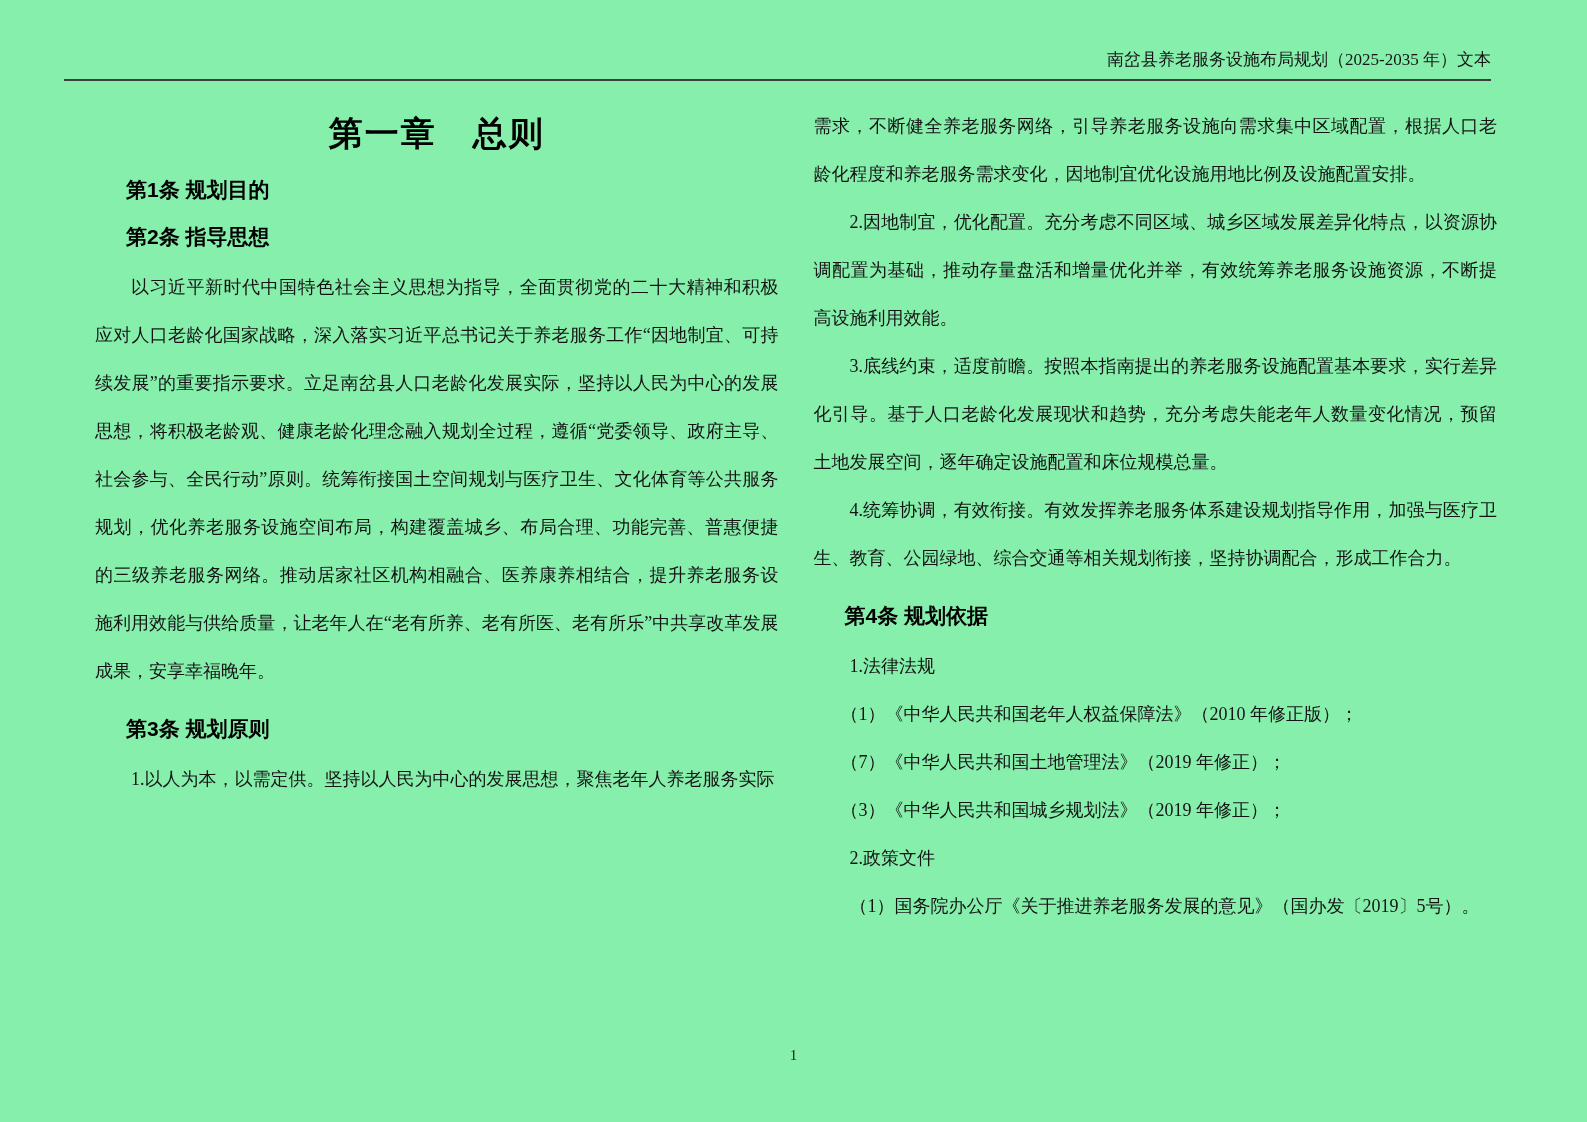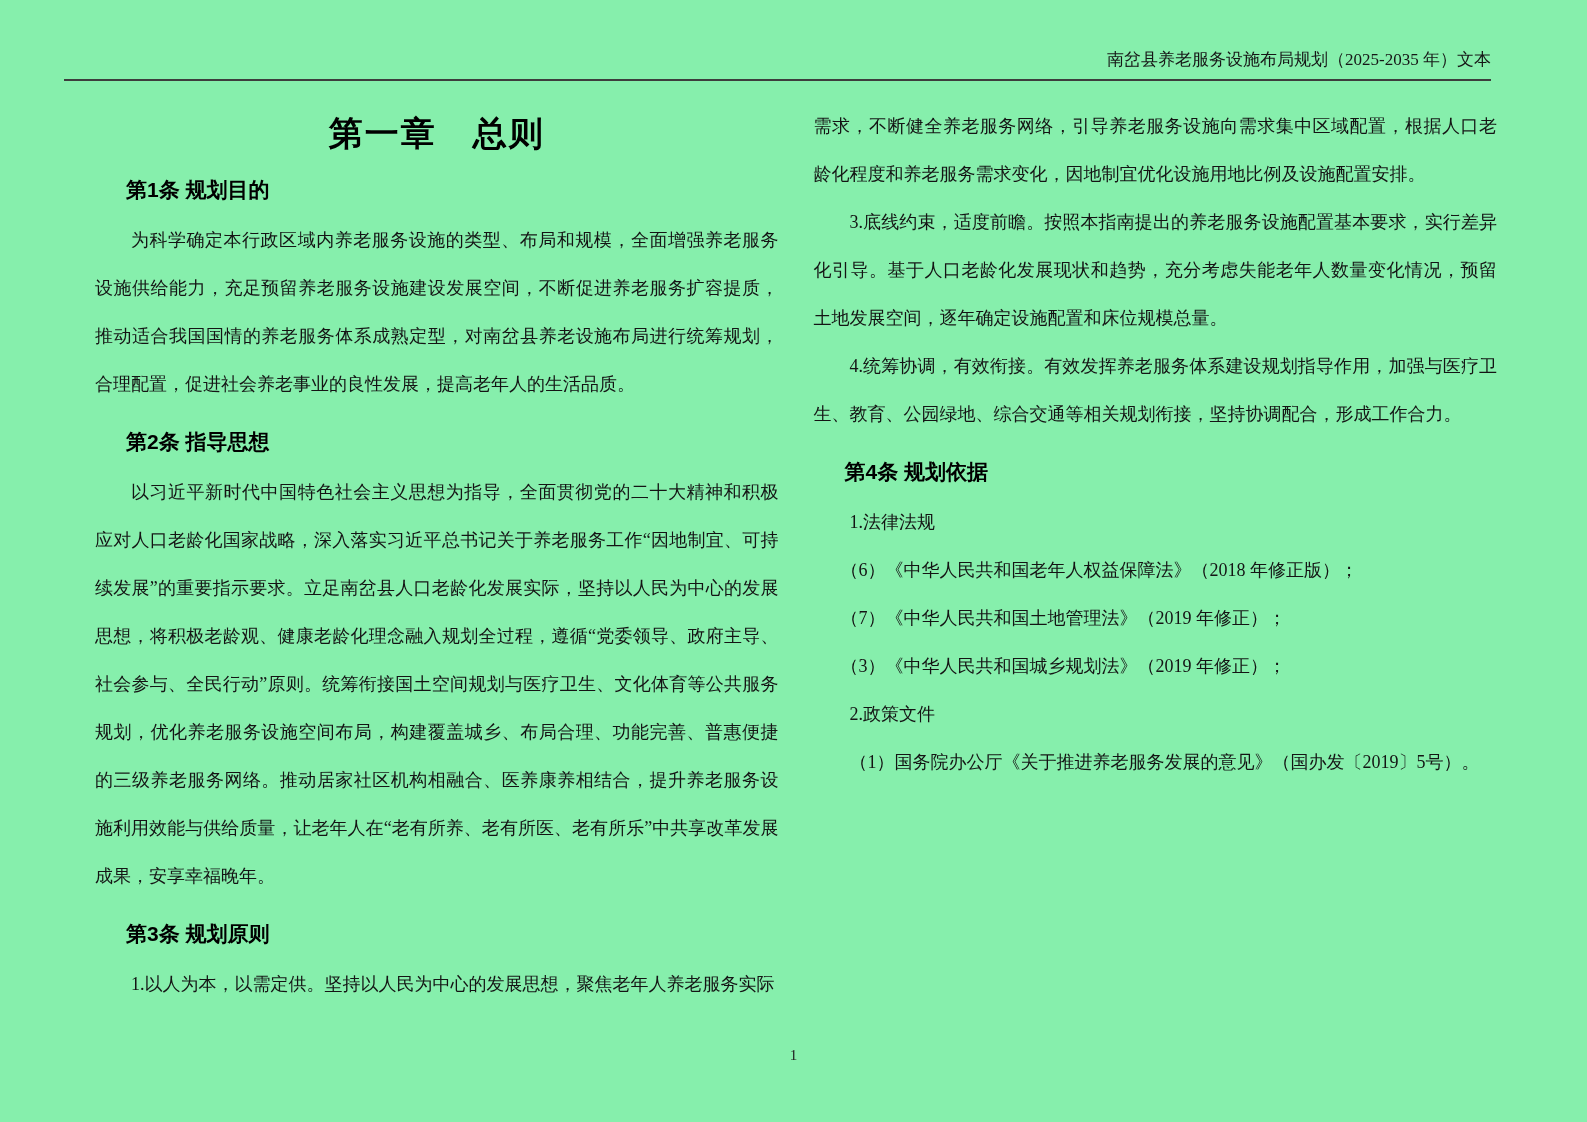--- a/index.html
+++ b/index.html
@@ -120,6 +120,7 @@
 
     <div class="column">
       <p class="para-cont">需求，不断健全养老服务网络，引导养老服务设施向需求集中区域配置，根据人口老龄化程度和养老服务需求变化，因地制宜优化设施用地比例及设施配置安排。</p>
+      <p class="para">2.因地制宜，优化配置。充分考虑不同区域、城乡区域发展差异化特点，以资源协调配置为基础，推动存量盘活和增量优化并举，有效统筹养老服务设施资源，不断提高设施利用效能。</p>
       <p class="para">3.底线约束，适度前瞻。按照本指南提出的养老服务设施配置基本要求，实行差异化引导。基于人口老龄化发展现状和趋势，充分考虑失能老年人数量变化情况，预留土地发展空间，逐年确定设施配置和床位规模总量。</p>
       <p class="para">4.统筹协调，有效衔接。有效发挥养老服务体系建设规划指导作用，加强与医疗卫生、教育、公园绿地、综合交通等相关规划衔接，坚持协调配合，形成工作合力。</p>
 

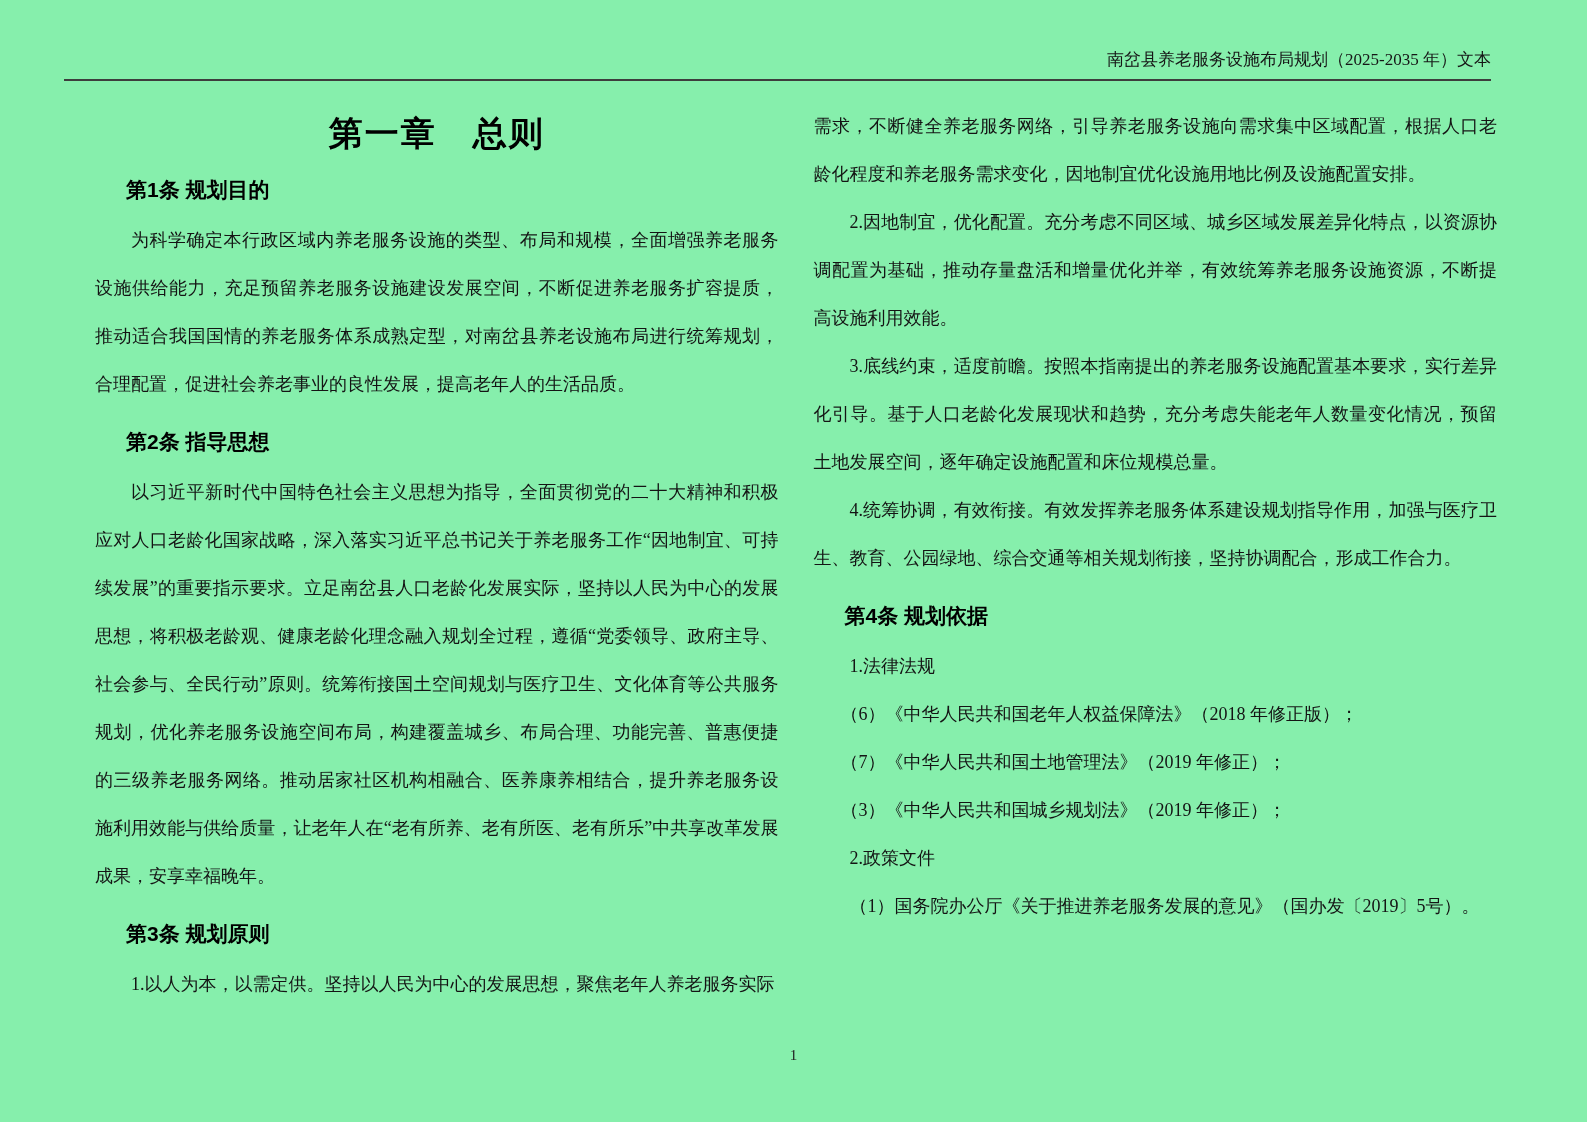--- a/index.html
+++ b/index.html
@@ -109,7 +109,6 @@
       <div class="chapter-title">第一章　总则</div>
 
       <div class="art-heading">第1条 规划目的</div>
-      <p class="para">为科学确定本行政区域内养老服务设施的类型、布局和规模，全面增强养老服务设施供给能力，充足预留养老服务设施建设发展空间，不断促进养老服务扩容提质，推动适合我国国情的养老服务体系成熟定型，对南岔县养老设施布局进行统筹规划，合理配置，促进社会养老事业的良性发展，提高老年人的生活品质。</p>
 
       <div class="art-heading">第2条 指导思想</div>
       <p class="para">以习近平新时代中国特色社会主义思想为指导，全面贯彻党的二十大精神和积极应对人口老龄化国家战略，深入落实习近平总书记关于养老服务工作“因地制宜、可持续发展”的重要指示要求。立足南岔县人口老龄化发展实际，坚持以人民为中心的发展思想，将积极老龄观、健康老龄化理念融入规划全过程，遵循“党委领导、政府主导、社会参与、全民行动”原则。统筹衔接国土空间规划与医疗卫生、文化体育等公共服务规划，优化养老服务设施空间布局，构建覆盖城乡、布局合理、功能完善、普惠便捷的三级养老服务网络。推动居家社区机构相融合、医养康养相结合，提升养老服务设施利用效能与供给质量，让老年人在“老有所养、老有所医、老有所乐”中共享改革发展成果，安享幸福晚年。</p>

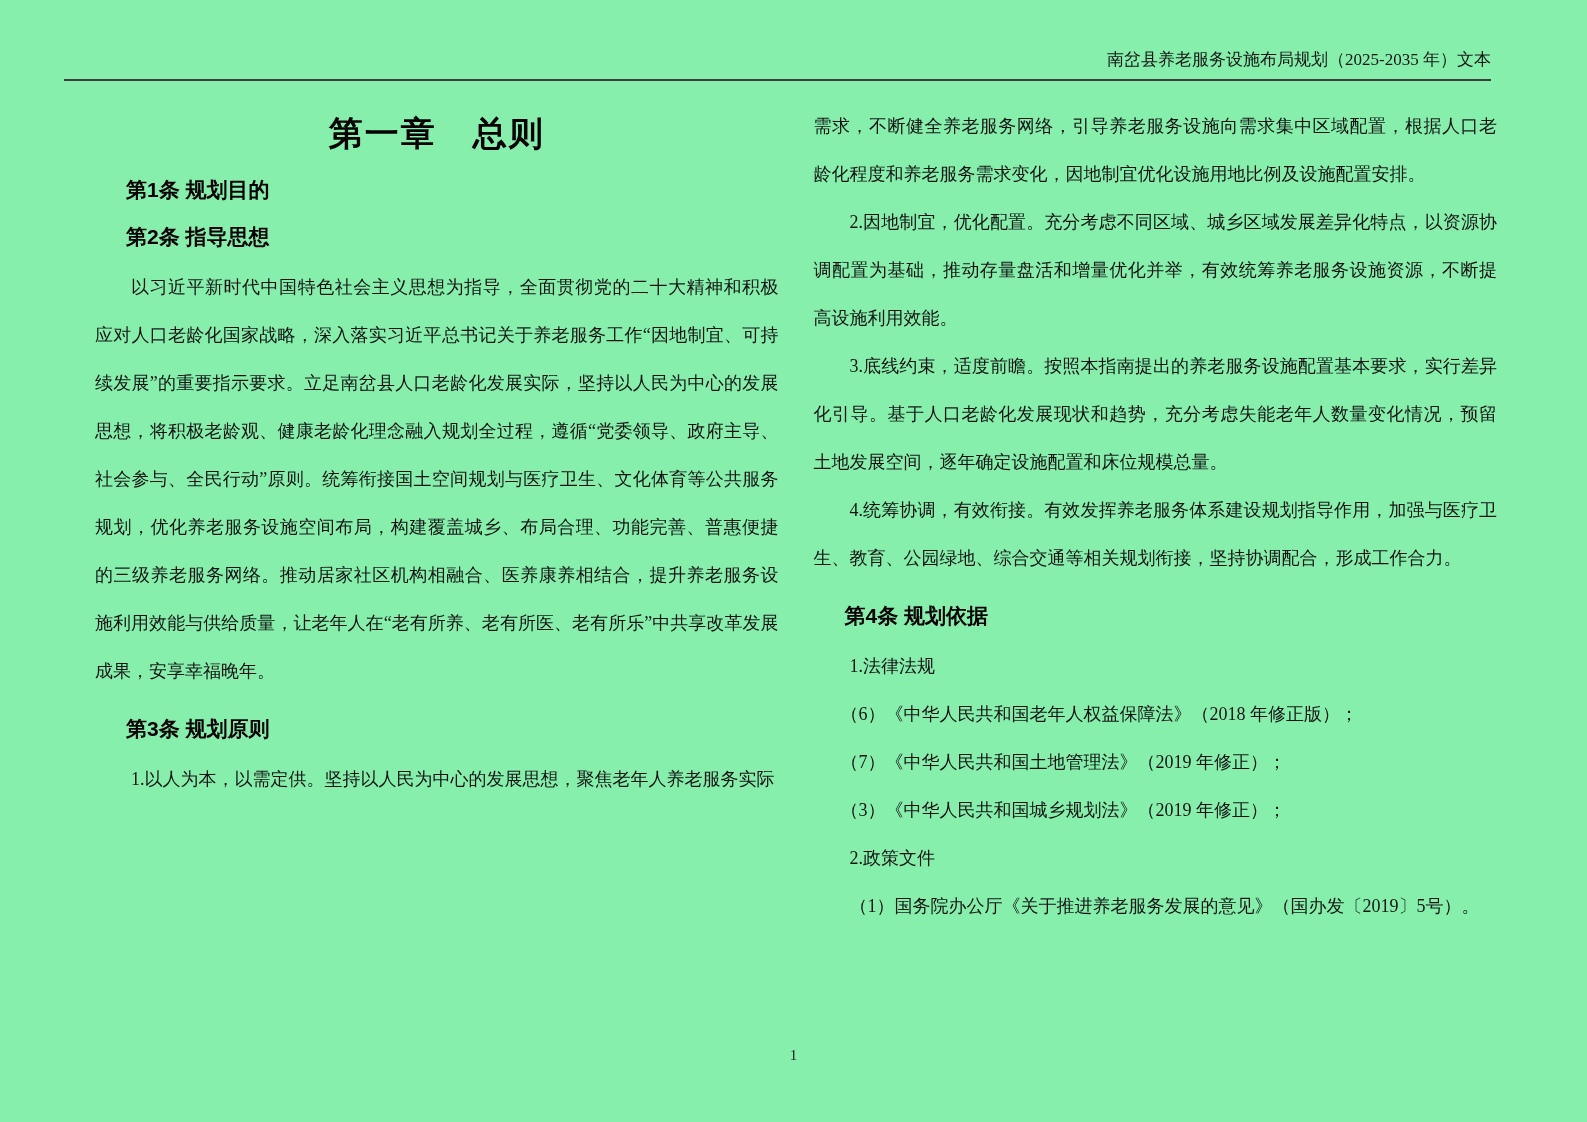--- a/index.html
+++ b/index.html
@@ -126,7 +126,7 @@
       <div class="art-heading">第4条 规划依据</div>
 
       <p class="para">1.法律法规</p>
-      <p class="sub-item">（6）《中华人民共和国老年人权益保障法》（2018 年修正版）；</p>
+      <p class="sub-item">（1）《中华人民共和国老年人权益保障法》（2010 年修正版）；</p>
       <p class="sub-item">（7）《中华人民共和国土地管理法》（2019 年修正）；</p>
       <p class="sub-item">（3）《中华人民共和国城乡规划法》（2019 年修正）；</p>
 

